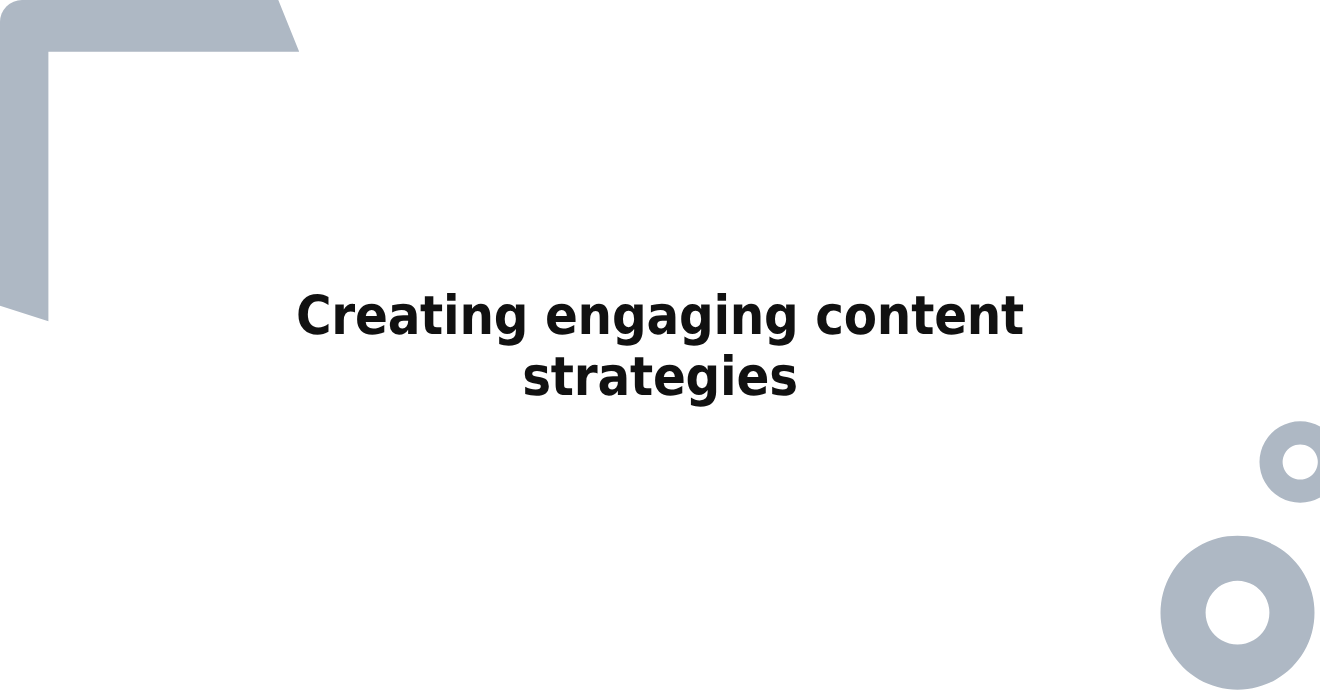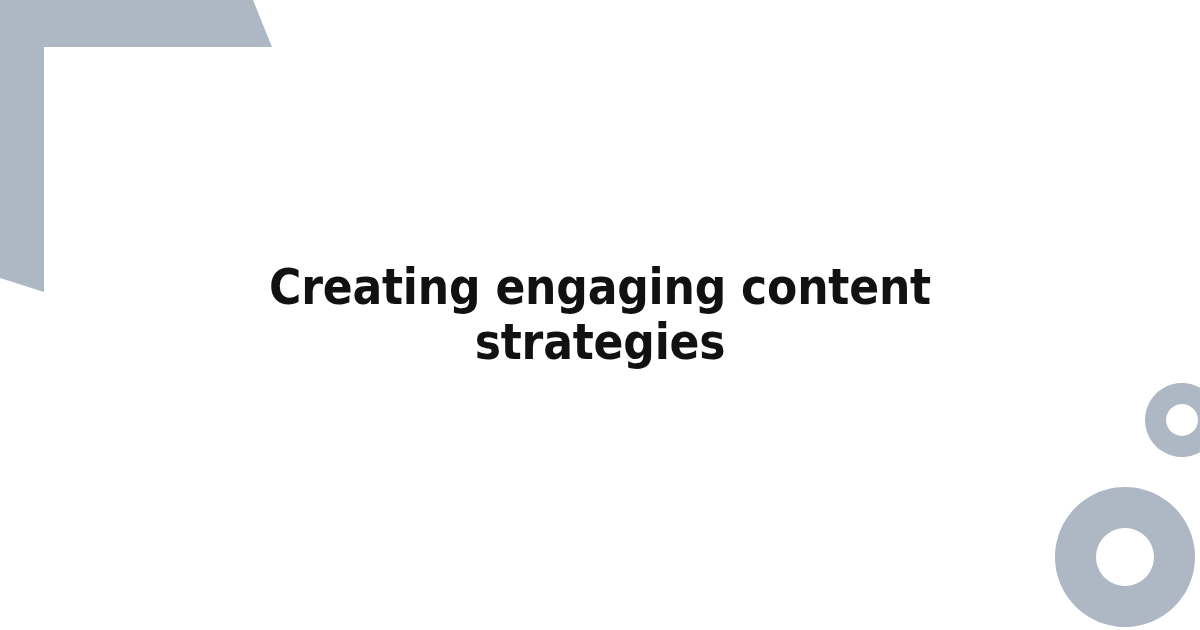--- a/index.html
+++ b/index.html
@@ -20,6 +20,7 @@
     height: 630px;
     background: #ffffff;
     overflow: hidden;
+    border-radius: 20px;
   }
 
   

